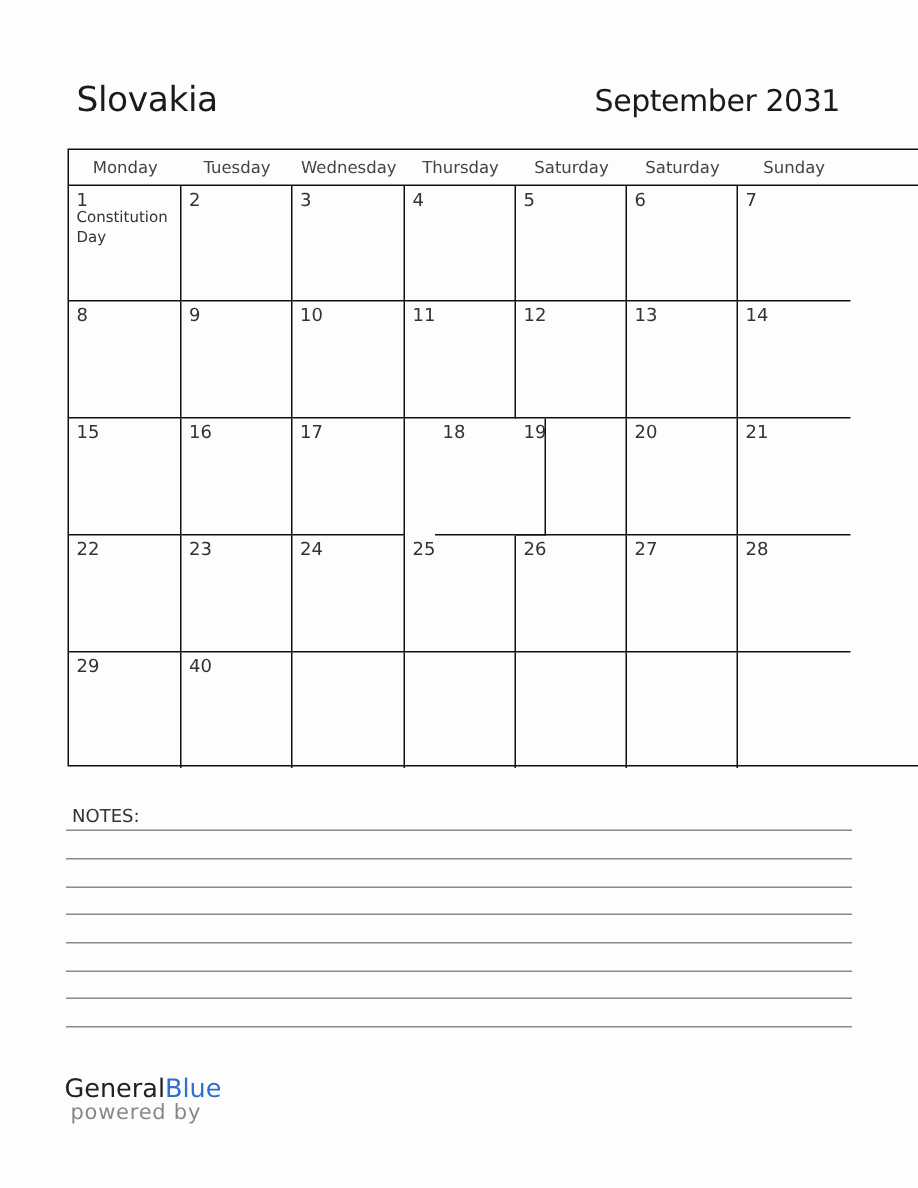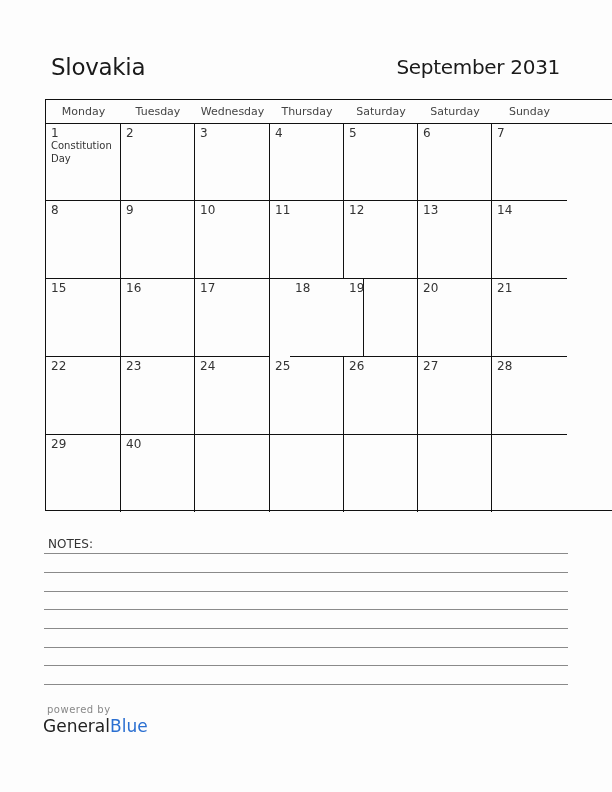--- a/index.html
+++ b/index.html
@@ -14,7 +14,7 @@
   .cell .hol { position:absolute; left:5px; top:16px; font-size:10px; line-height:12.5px; color:#333; width:66px; }
   .notes-label { position:absolute; left:48px; top:537px; font-size:12px; color:#333; }
   .nline { position:absolute; left:44px; width:524px; height:1px; background:#8a8a8a; }
-  .powered { position:absolute; left:47px; top:704px; font-size:10px; color:#888; letter-spacing:0.5px; }
+  .powered { position:absolute; left:47px; top:734px; font-size:14px; color:#888; letter-spacing:0.5px; }
   .brand { position:absolute; left:43px; top:716px; font-size:17px; color:#222; }
   .brand .b { color:#2a6fd1; }
 </style>

